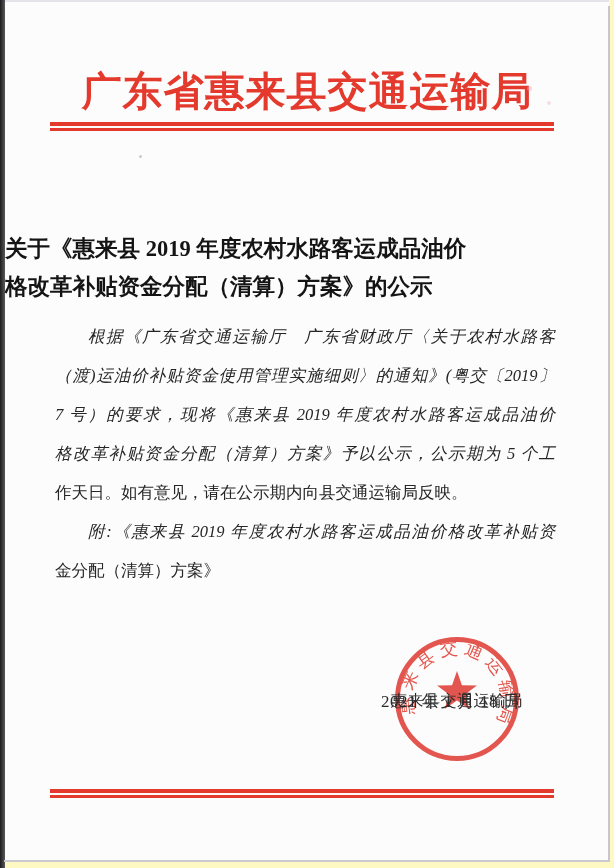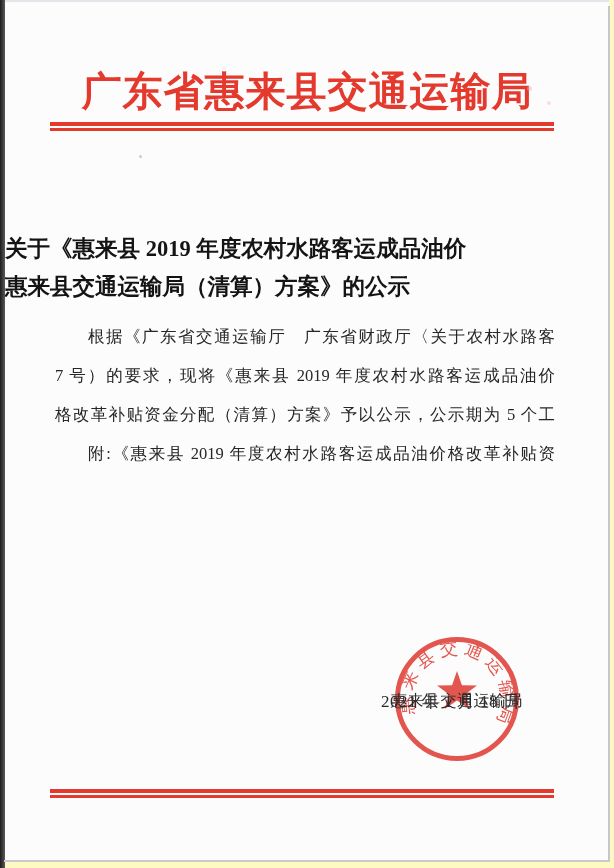--- a/index.html
+++ b/index.html
@@ -73,7 +73,7 @@
 
   <div class="notice-title">
     <div>关于《惠来县 2019 年度农村水路客运成品油价</div>
-    <div>惠来县交通运输局（清算）方案》的公示</div>
+    <div>格改革补贴资金分配（清算）方案》的公示</div>
   </div>
 
   <div class="body-text">

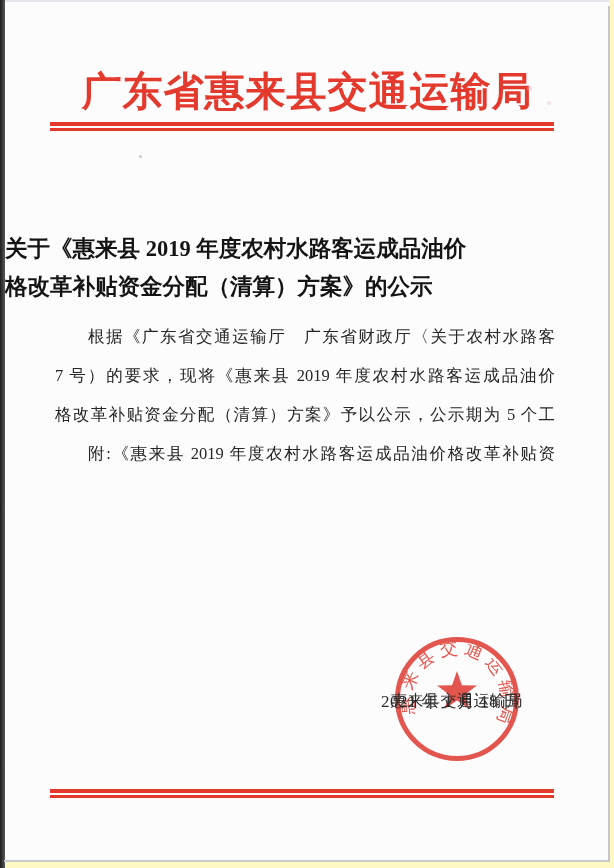--- a/index.html
+++ b/index.html
@@ -42,7 +42,7 @@
   }
   .bl{white-space:nowrap;}
   .bl.ind{text-indent:33px;}
-  .bl.j{white-space:normal;text-align:justify;text-align-last:justify;}
+  .bl.j{white-space:normal;text-align:justify;text-align-last:justify;font-style:italic;}
 
   .seal{
     position:absolute;left:387px;top:629px;width:140px;height:140px;

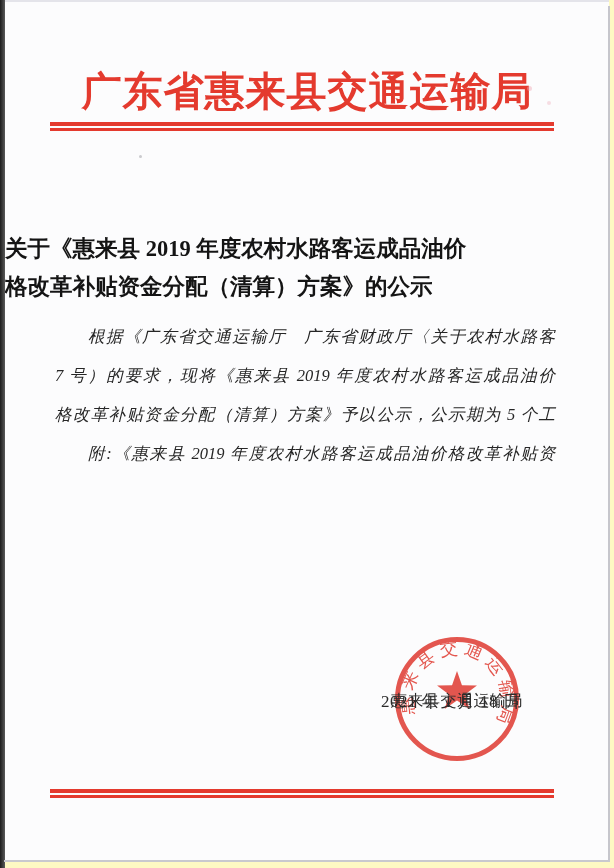--- a/index.html
+++ b/index.html
@@ -78,6 +78,7 @@
 
   <div class="body-text">
     <div class="bl ind j">根据《广东省交通运输厅　广东省财政厅〈关于农村水路客</div>
+    <div class="bl j">（渡)运油价补贴资金使用管理实施细则〉的通知》(粤交〔2019〕</div>
     <div class="bl j">7 号）的要求，现将《惠来县 2019 年度农村水路客运成品油价</div>
     <div class="bl j">格改革补贴资金分配（清算）方案》予以公示，公示期为 5 个工</div>
     <div class="bl ind j">附:《惠来县 2019 年度农村水路客运成品油价格改革补贴资</div>

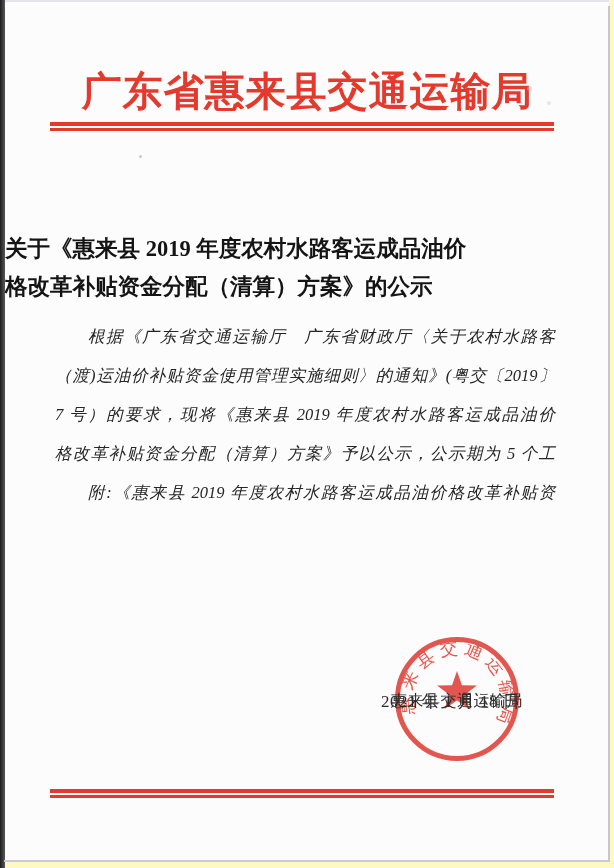--- a/index.html
+++ b/index.html
@@ -81,6 +81,7 @@
     <div class="bl j">（渡)运油价补贴资金使用管理实施细则〉的通知》(粤交〔2019〕</div>
     <div class="bl j">7 号）的要求，现将《惠来县 2019 年度农村水路客运成品油价</div>
     <div class="bl j">格改革补贴资金分配（清算）方案》予以公示，公示期为 5 个工</div>
+    <div class="bl">作天日。如有意见，请在公示期内向县交通运输局反映。</div>
     <div class="bl ind j">附:《惠来县 2019 年度农村水路客运成品油价格改革补贴资</div>
   </div>
 

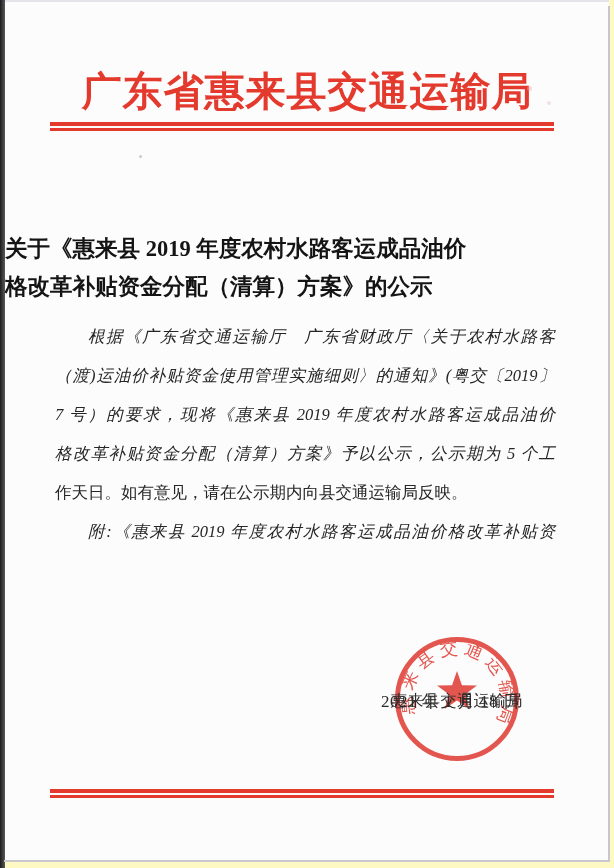--- a/index.html
+++ b/index.html
@@ -83,6 +83,7 @@
     <div class="bl j">格改革补贴资金分配（清算）方案》予以公示，公示期为 5 个工</div>
     <div class="bl">作天日。如有意见，请在公示期内向县交通运输局反映。</div>
     <div class="bl ind j">附:《惠来县 2019 年度农村水路客运成品油价格改革补贴资</div>
+    <div class="bl">金分配（清算）方案》</div>
   </div>
 
   <svg class="seal" viewBox="0 0 140 140" xmlns="http://www.w3.org/2000/svg">

